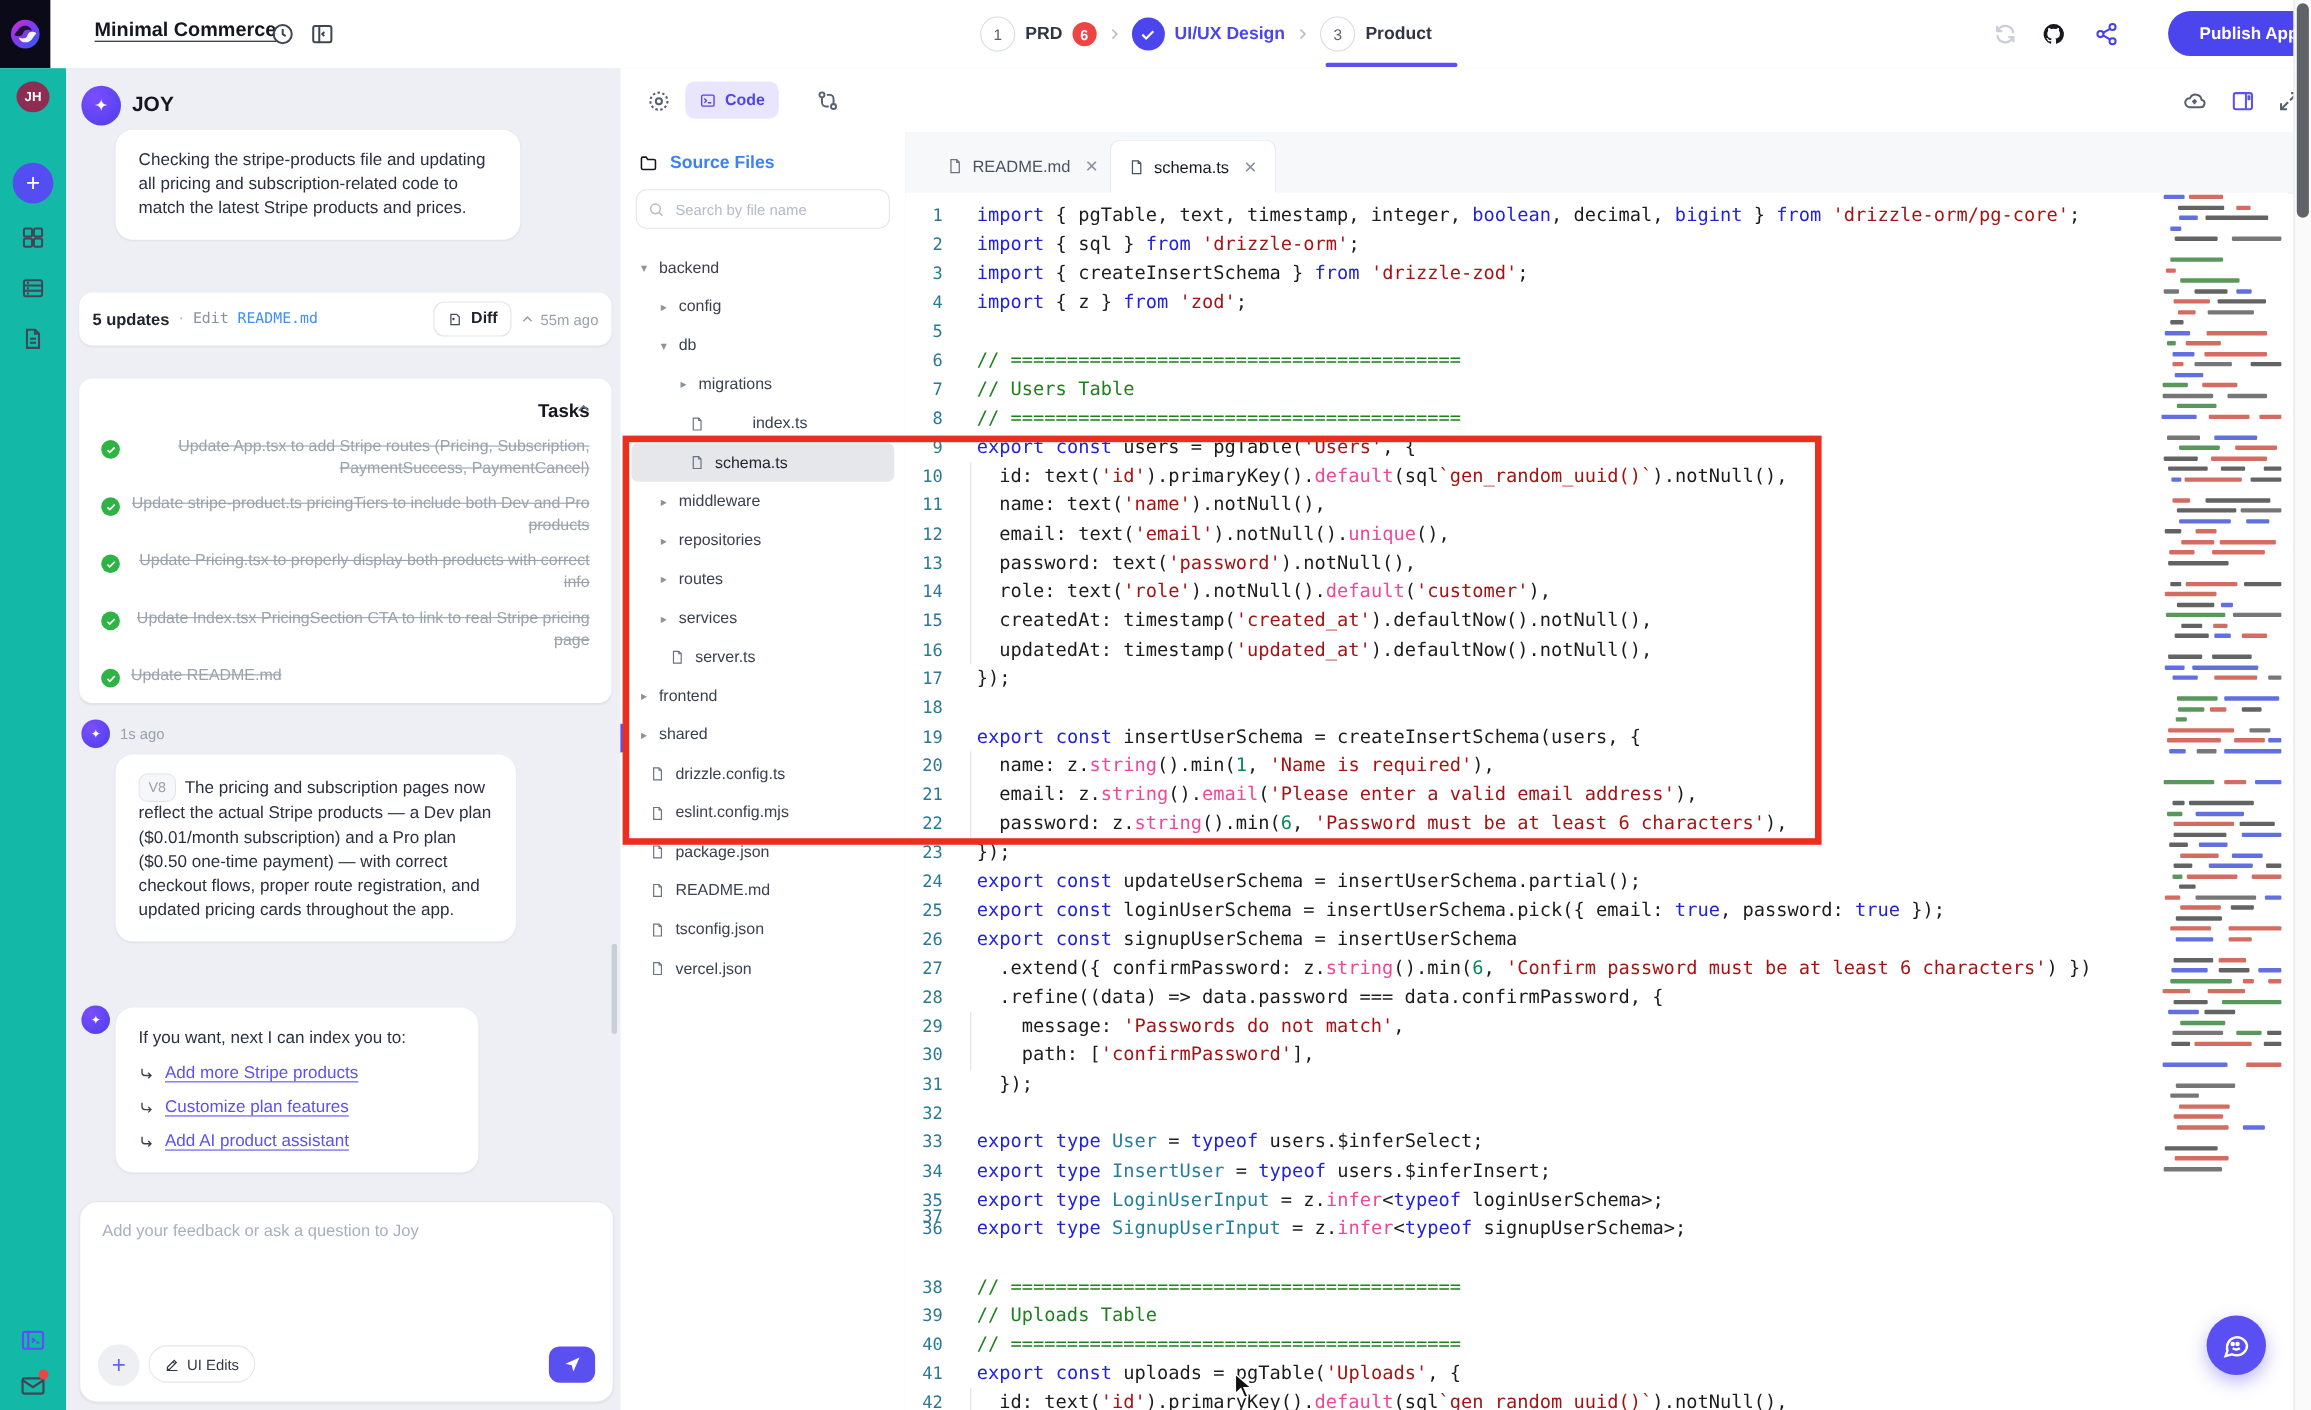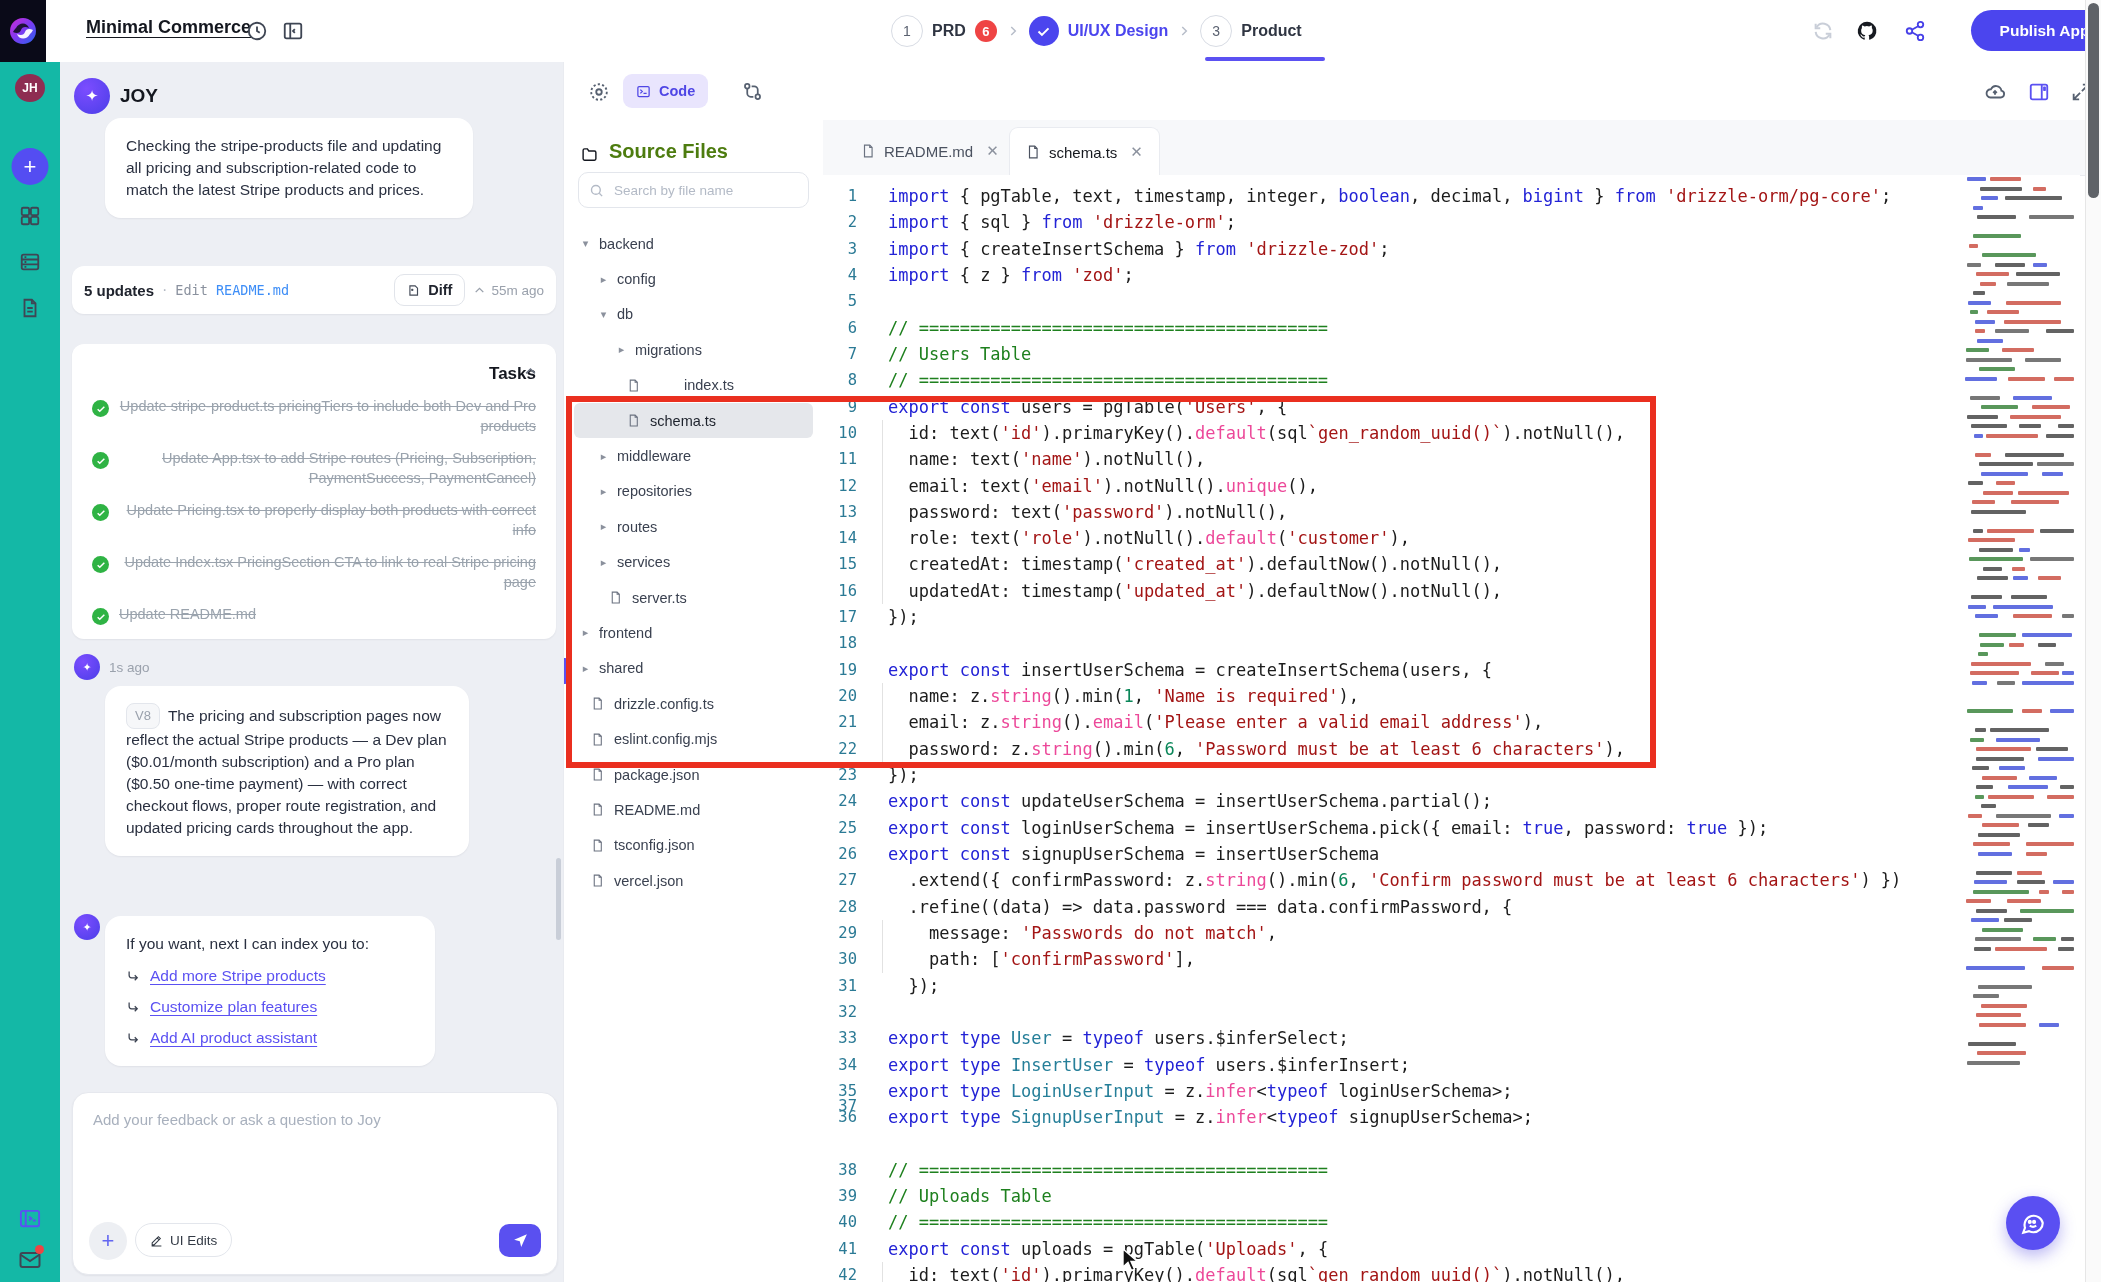--- a/index.html
+++ b/index.html
@@ -66,7 +66,7 @@
   .tb-icon{position:absolute;top:19px;color:#566070;}
   
   #tree-panel{position:absolute;left:563px;top:120px;width:259px;bottom:0;background:#fff;border-right:1px solid #e9ebf0;border-left:1px solid #e9ebf0;}
-  #tree-header{position:absolute;left:16px;top:20px;display:flex;align-items:flex-end;gap:10px;font-size:20px;font-weight:bold;color:#4d7c0f;}
+  #tree-header{position:absolute;left:16px;top:20px;display:flex;align-items:flex-start;gap:10px;font-size:16px;font-weight:bold;color:#3b82f6;}
   #tree-search{position:absolute;left:14px;top:52px;width:231px;height:36px;border:1px solid #e3e6ec;border-radius:10px;box-sizing:border-box;display:flex;align-items:center;gap:8px;padding:0 10px;color:#9aa1ac;}
   #tree-search input{border:none;outline:none;font-size:13.5px;color:#3a4150;width:170px;font-family:"Liberation Sans",sans-serif;background:transparent;}
   #tree-search input::placeholder{color:#b3bac6;}

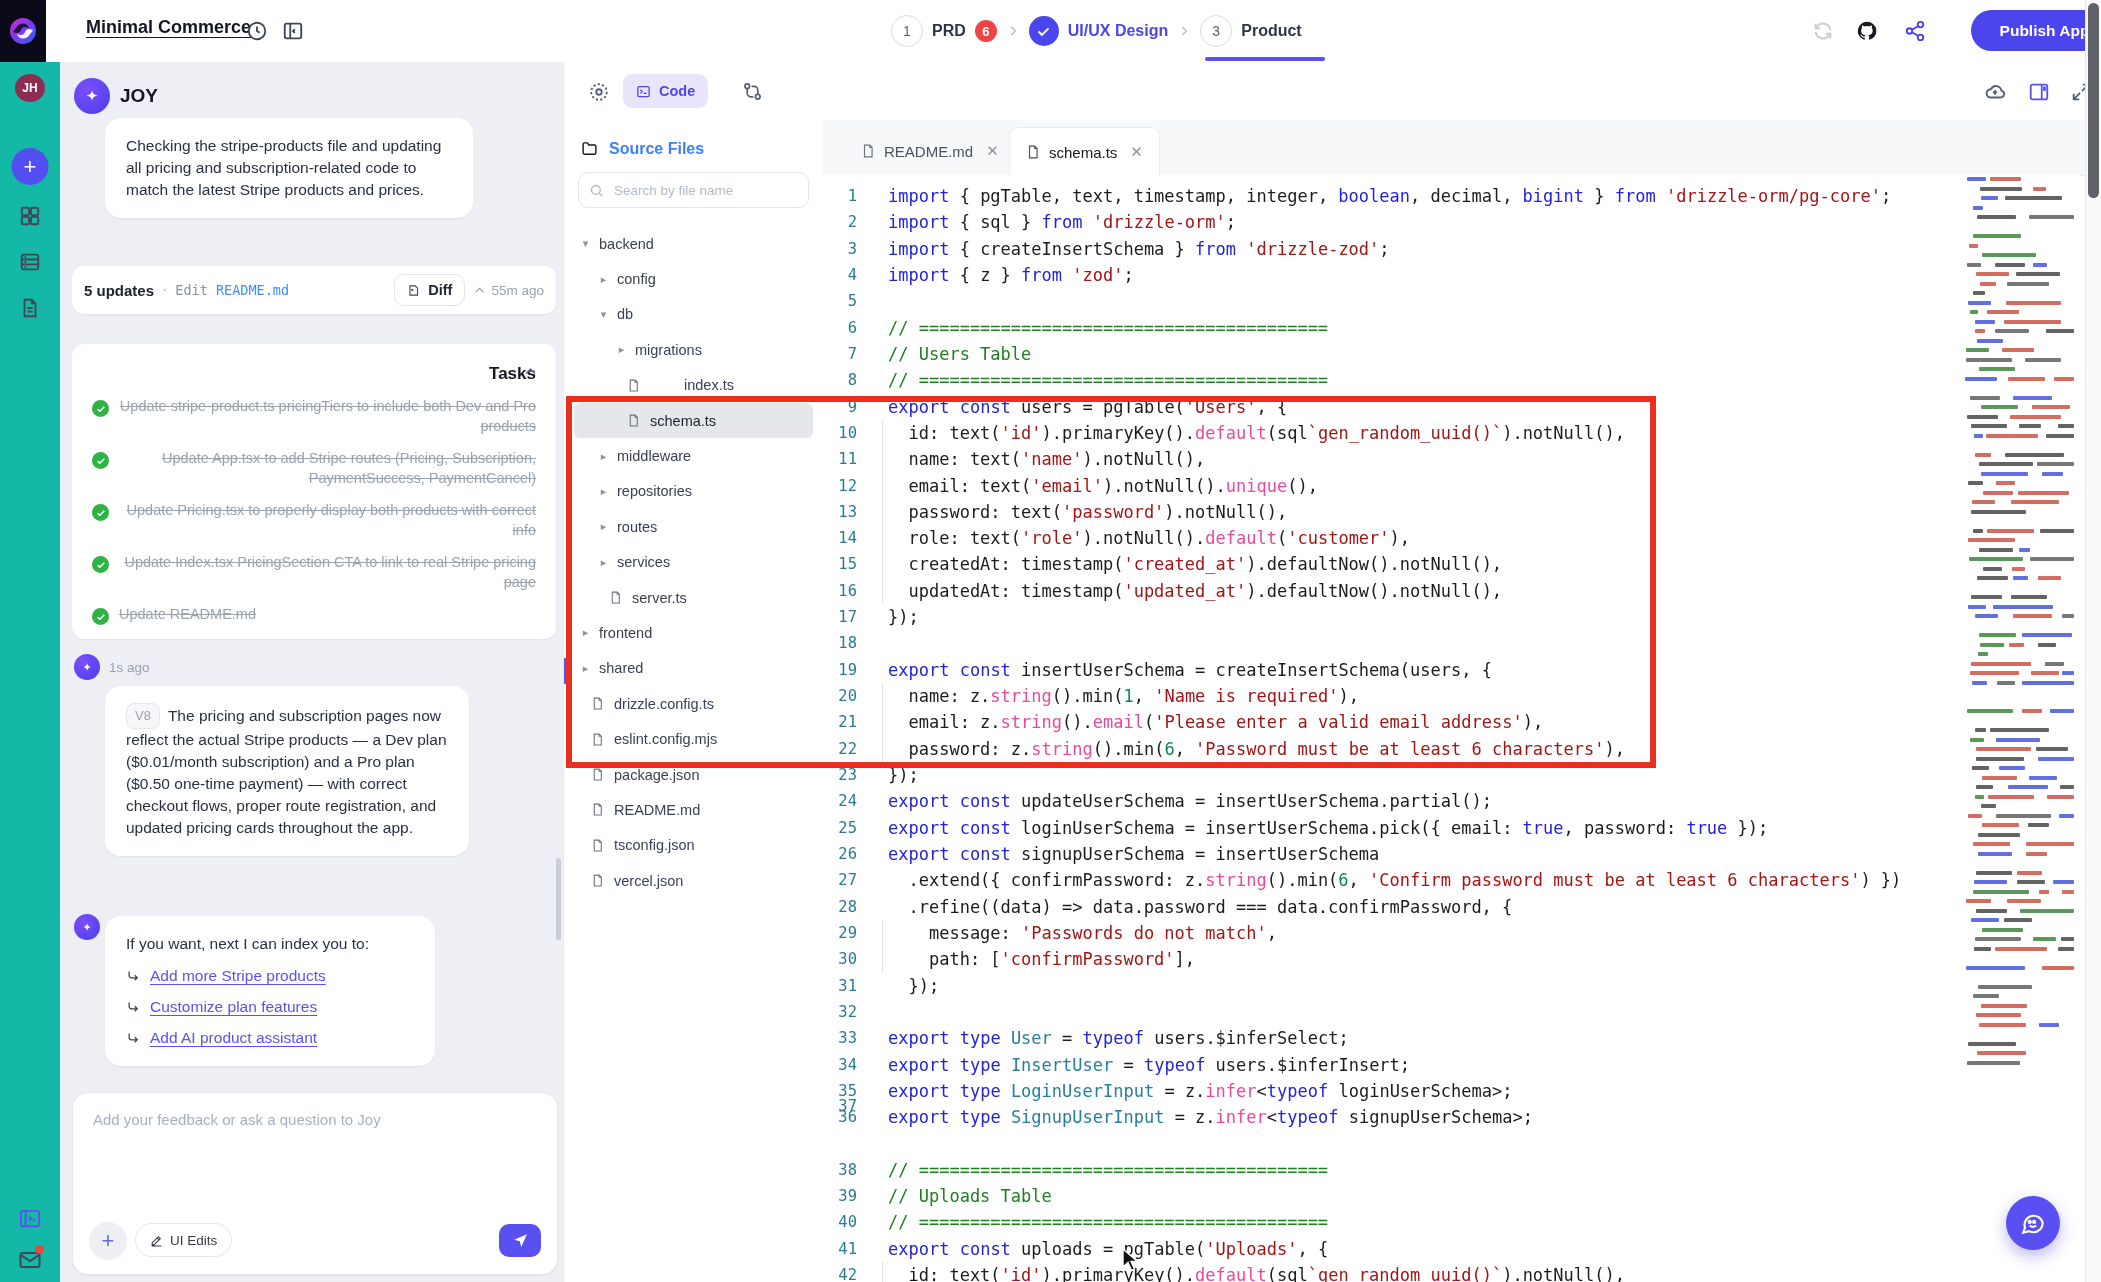--- a/index.html
+++ b/index.html
@@ -234,7 +234,7 @@
                 <path d="M4 12.5l5 5L20 6.5"></path>
               </svg>
             </span>
-            <span class="task-text">Update stripe-product.ts pricingTiers to include both Dev and Pro products</span>
+            <span class="task-text">Update App.tsx to add Stripe routes (Pricing, Subscription, PaymentSuccess, PaymentCancel)</span>
           </div>
           <div class="task-item">
             <span class="task-check">
@@ -242,7 +242,7 @@
                 <path d="M4 12.5l5 5L20 6.5"></path>
               </svg>
             </span>
-            <span class="task-text">Update App.tsx to add Stripe routes (Pricing, Subscription, PaymentSuccess, PaymentCancel)</span>
+            <span class="task-text">Update stripe-product.ts pricingTiers to include both Dev and Pro products</span>
           </div>
           <div class="task-item">
             <span class="task-check">

